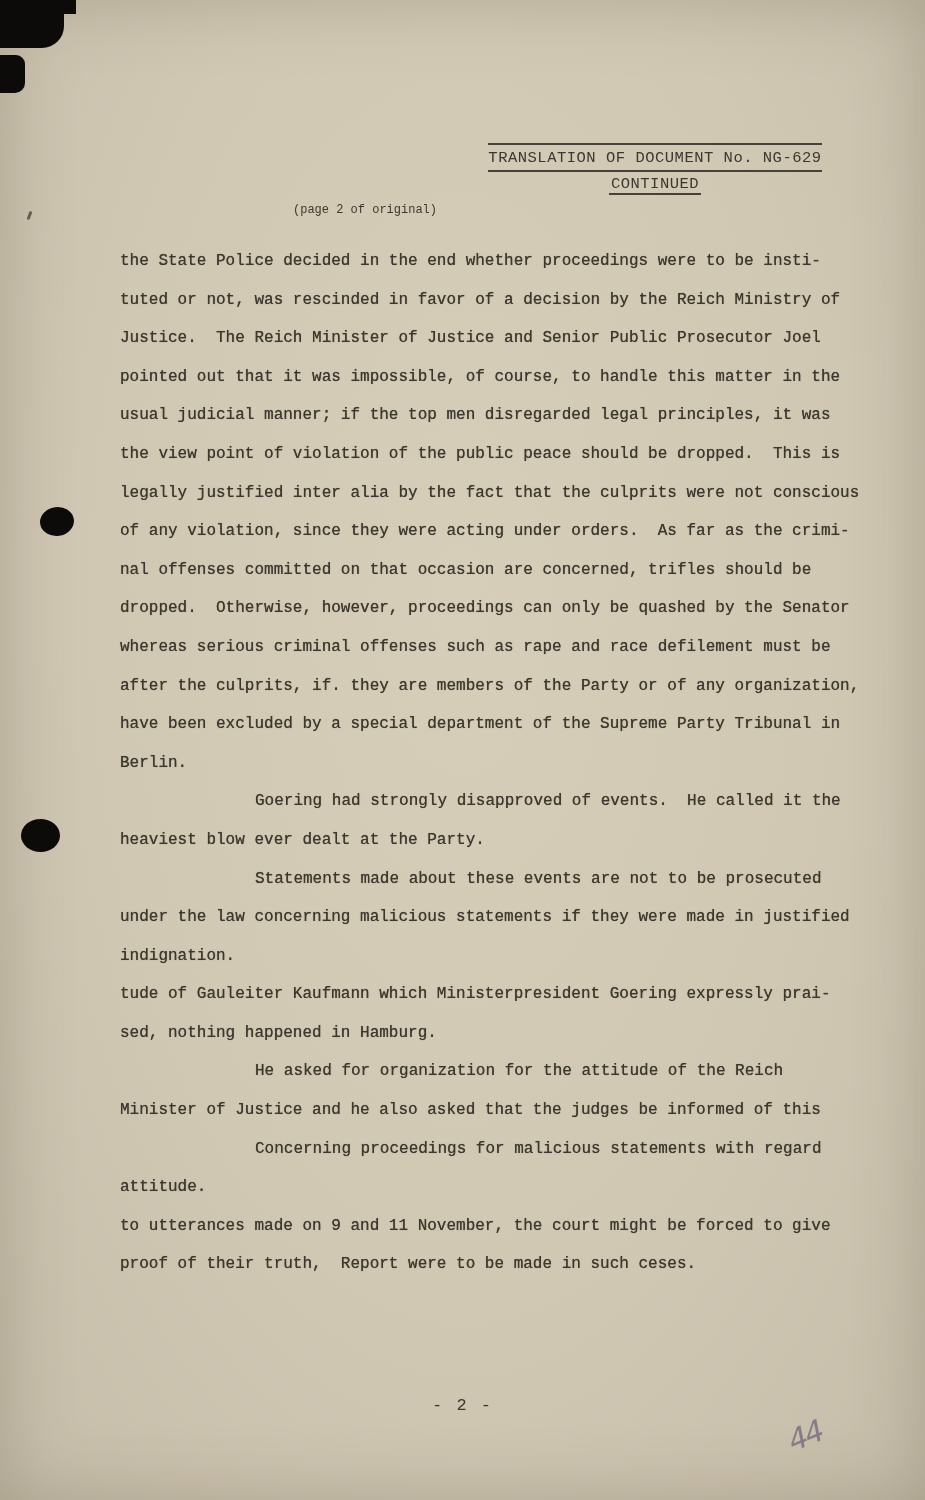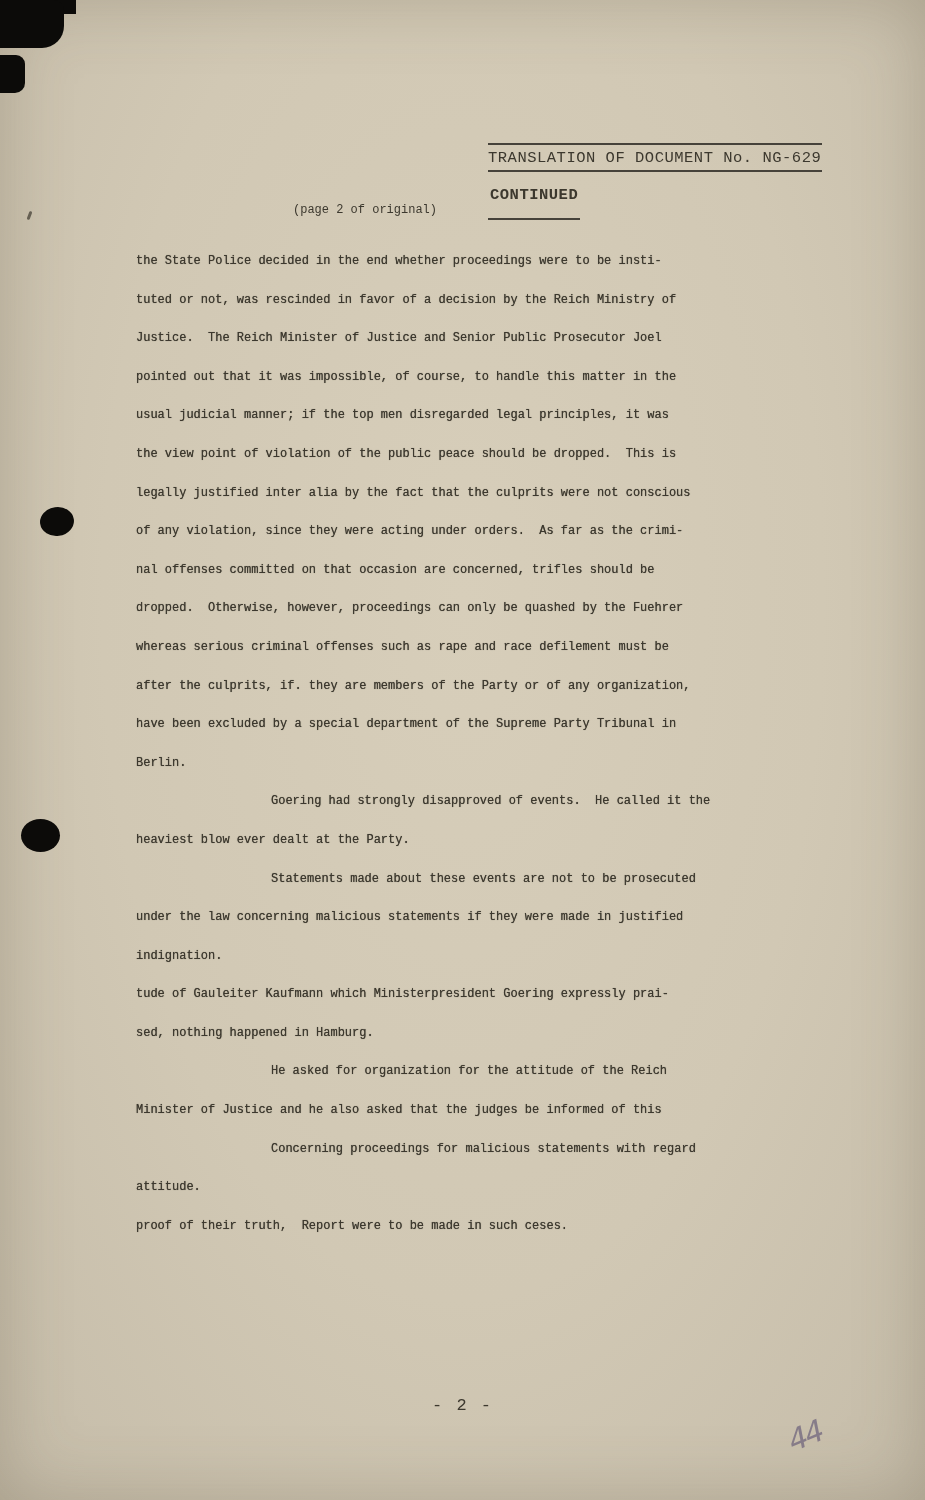--- a/index.html
+++ b/index.html
@@ -24,7 +24,7 @@
     left: 488px;
     top: 143px;
     width: 334px;
-    text-align: left;
+    text-align: center;
     font-size: 15.5px;
     letter-spacing: 0.5px;
     border-top: 2px solid #46423a;

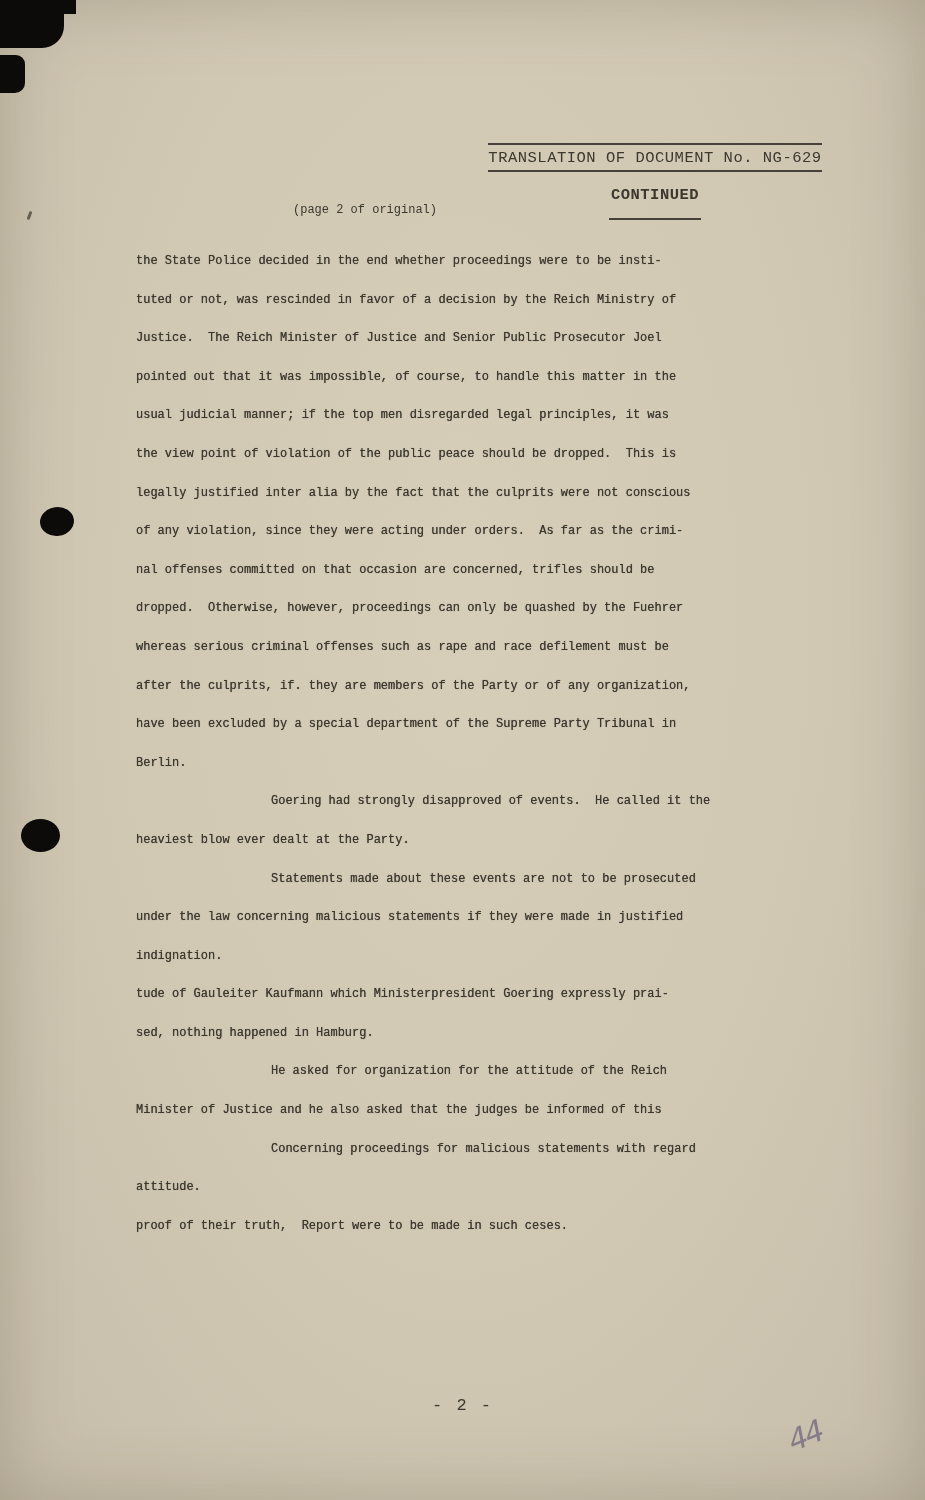--- a/index.html
+++ b/index.html
@@ -38,10 +38,9 @@
   }
   .doc-header .continued {
     display: inline-block;
-    margin-top: 14px;
+    margin-top: 3px;
     border-bottom: 2px solid #46423a;
-    padding: 0 2px 14px 2px;
-    font-weight: bold;
+    padding: 0 2px 0 2px;
   }
   
   .subtitle {

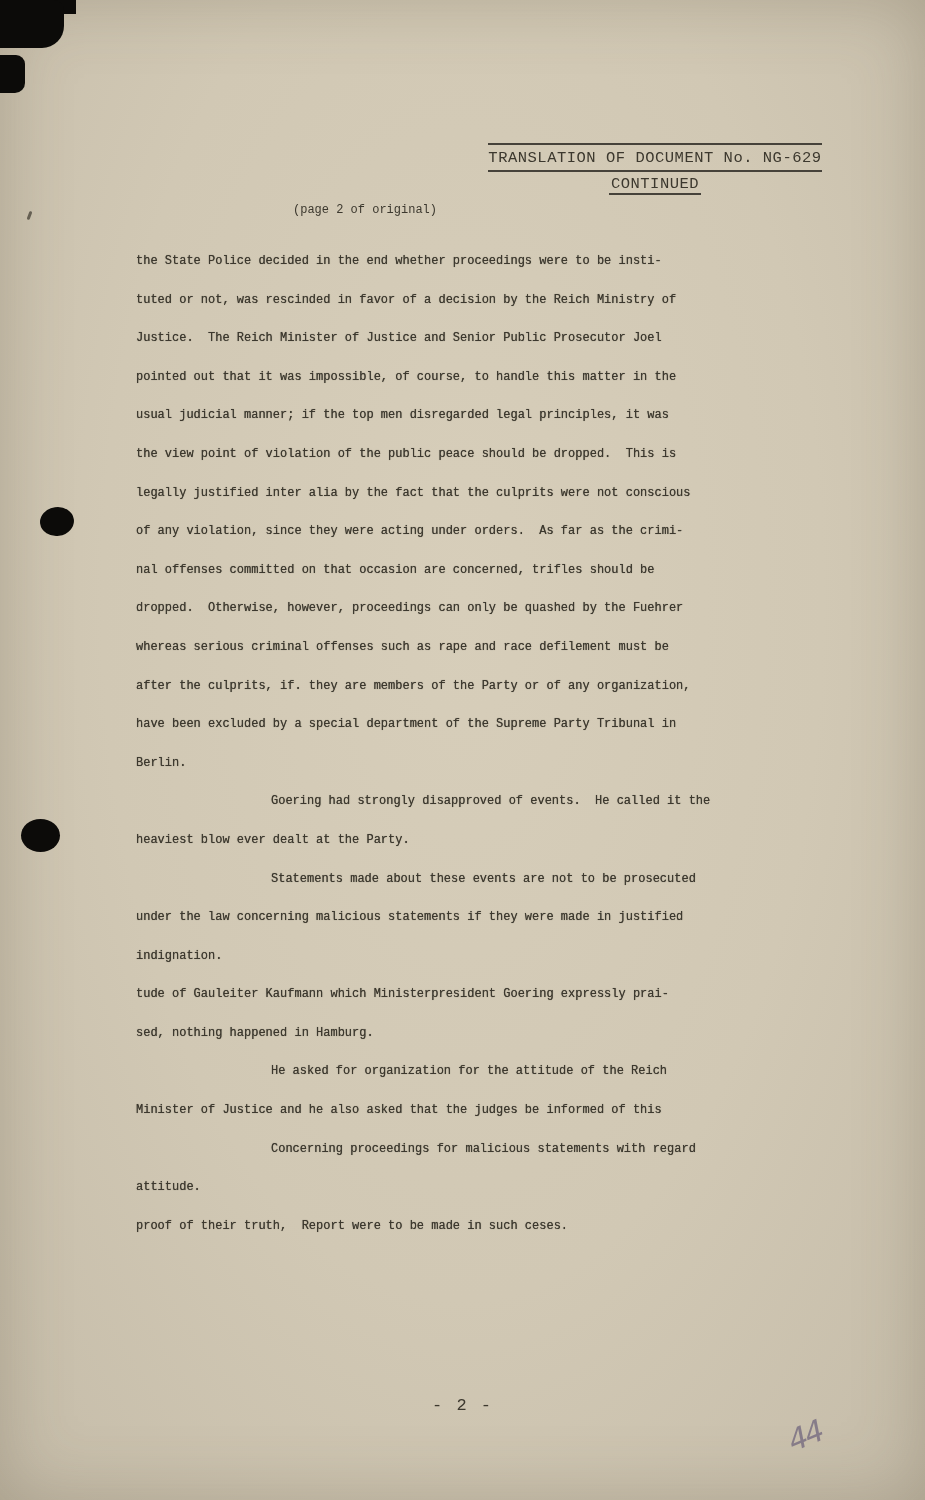--- a/index.html
+++ b/index.html
@@ -56,8 +56,7 @@
     left: 120px;
     top: 242px;
     width: 760px;
-    font-size: 12px;
-    margin-left: 16px;
+    font-size: 16px;
   }
   .line {
     display: block;

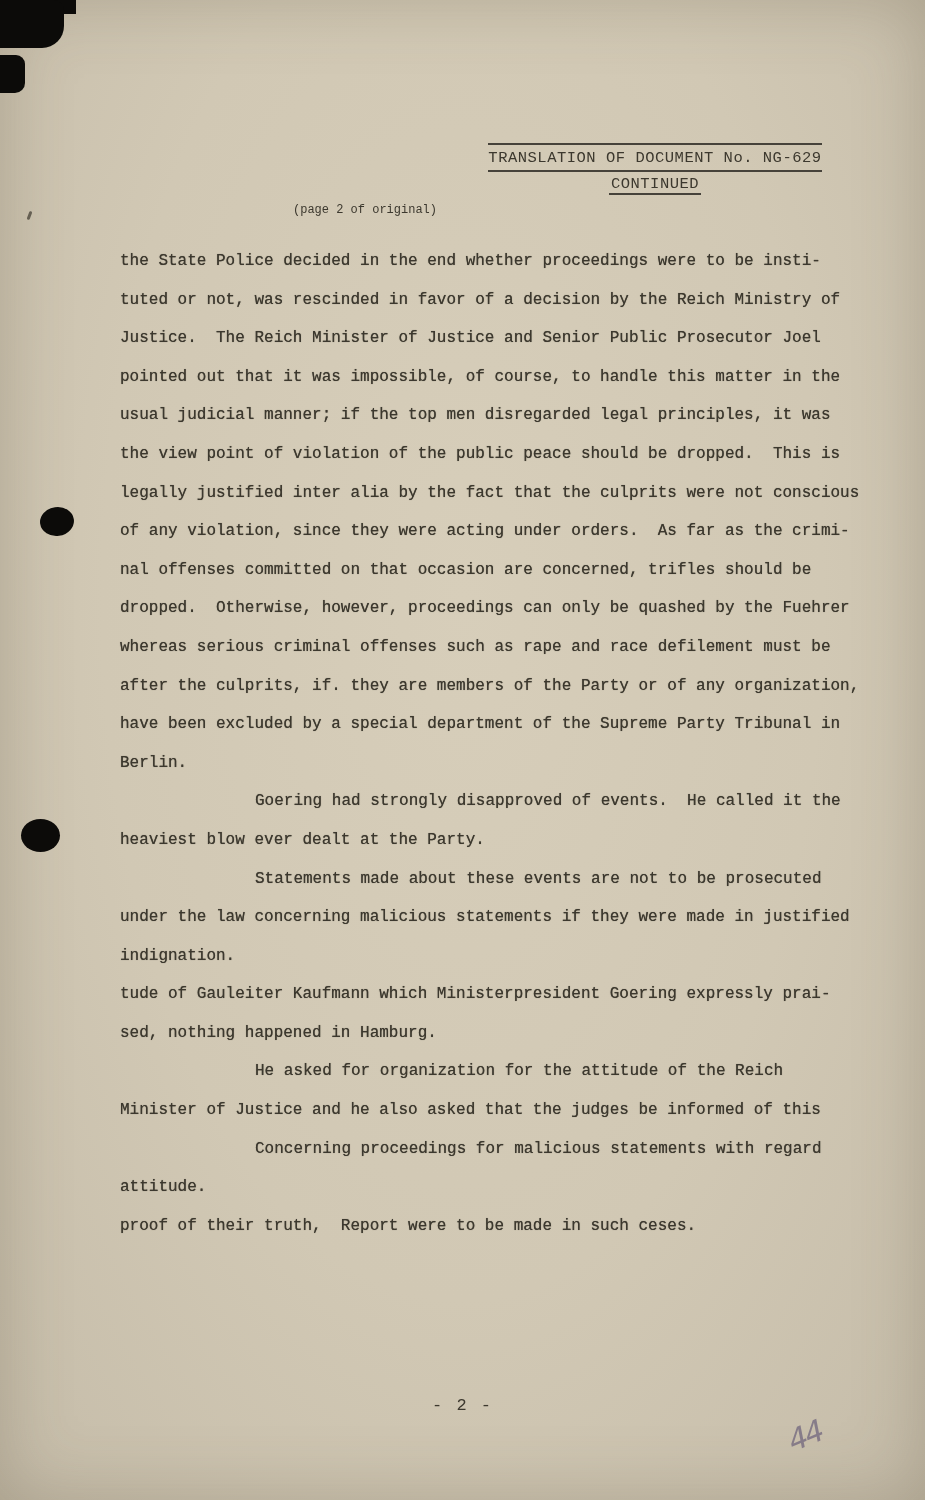--- a/index.html
+++ b/index.html
@@ -141,7 +141,7 @@
     <div class="line">legally justified inter alia by the fact that the culprits were not conscious</div>
     <div class="line">of any violation, since they were acting under orders.  As far as the crimi-</div>
     <div class="line">nal offenses committed on that occasion are concerned, trifles should be</div>
-    <div class="line">dropped.  Otherwise, however, proceedings can only be quashed by the Fuehrer</div>
+    <div class="line">dropped.  Otherwise, however, proceedings can only be quashed by the Senator</div>
     <div class="line">whereas serious criminal offenses such as rape and race defilement must be</div>
     <div class="line">after the culprits, if. they are members of the Party or of any organization,</div>
     <div class="line">have been excluded by a special department of the Supreme Party Tribunal in</div>

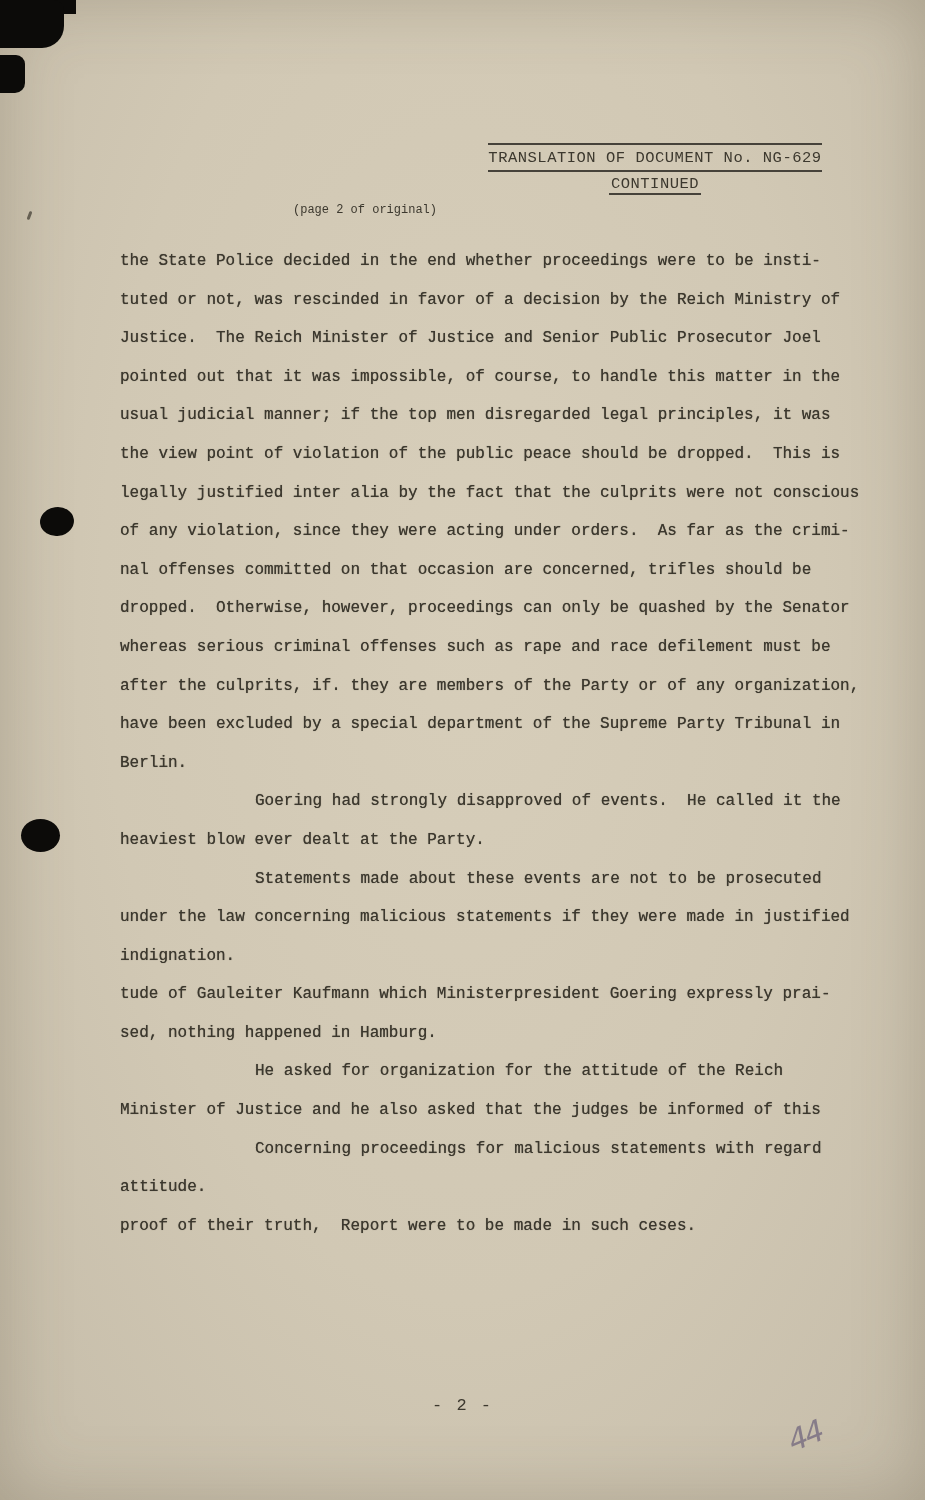--- a/index.html
+++ b/index.html
@@ -157,6 +157,7 @@
     <div class="line">Minister of Justice and he also asked that the judges be informed of this</div>
     <div class="line indent">Concerning proceedings for malicious statements with regard</div>
     <div class="line">attitude.</div>
+    <div class="line">to utterances made on 9 and 11 November, the court might be forced to give</div>
     <div class="line">proof of their truth,  Report were to be made in such ceses.</div>
   </div>
 

